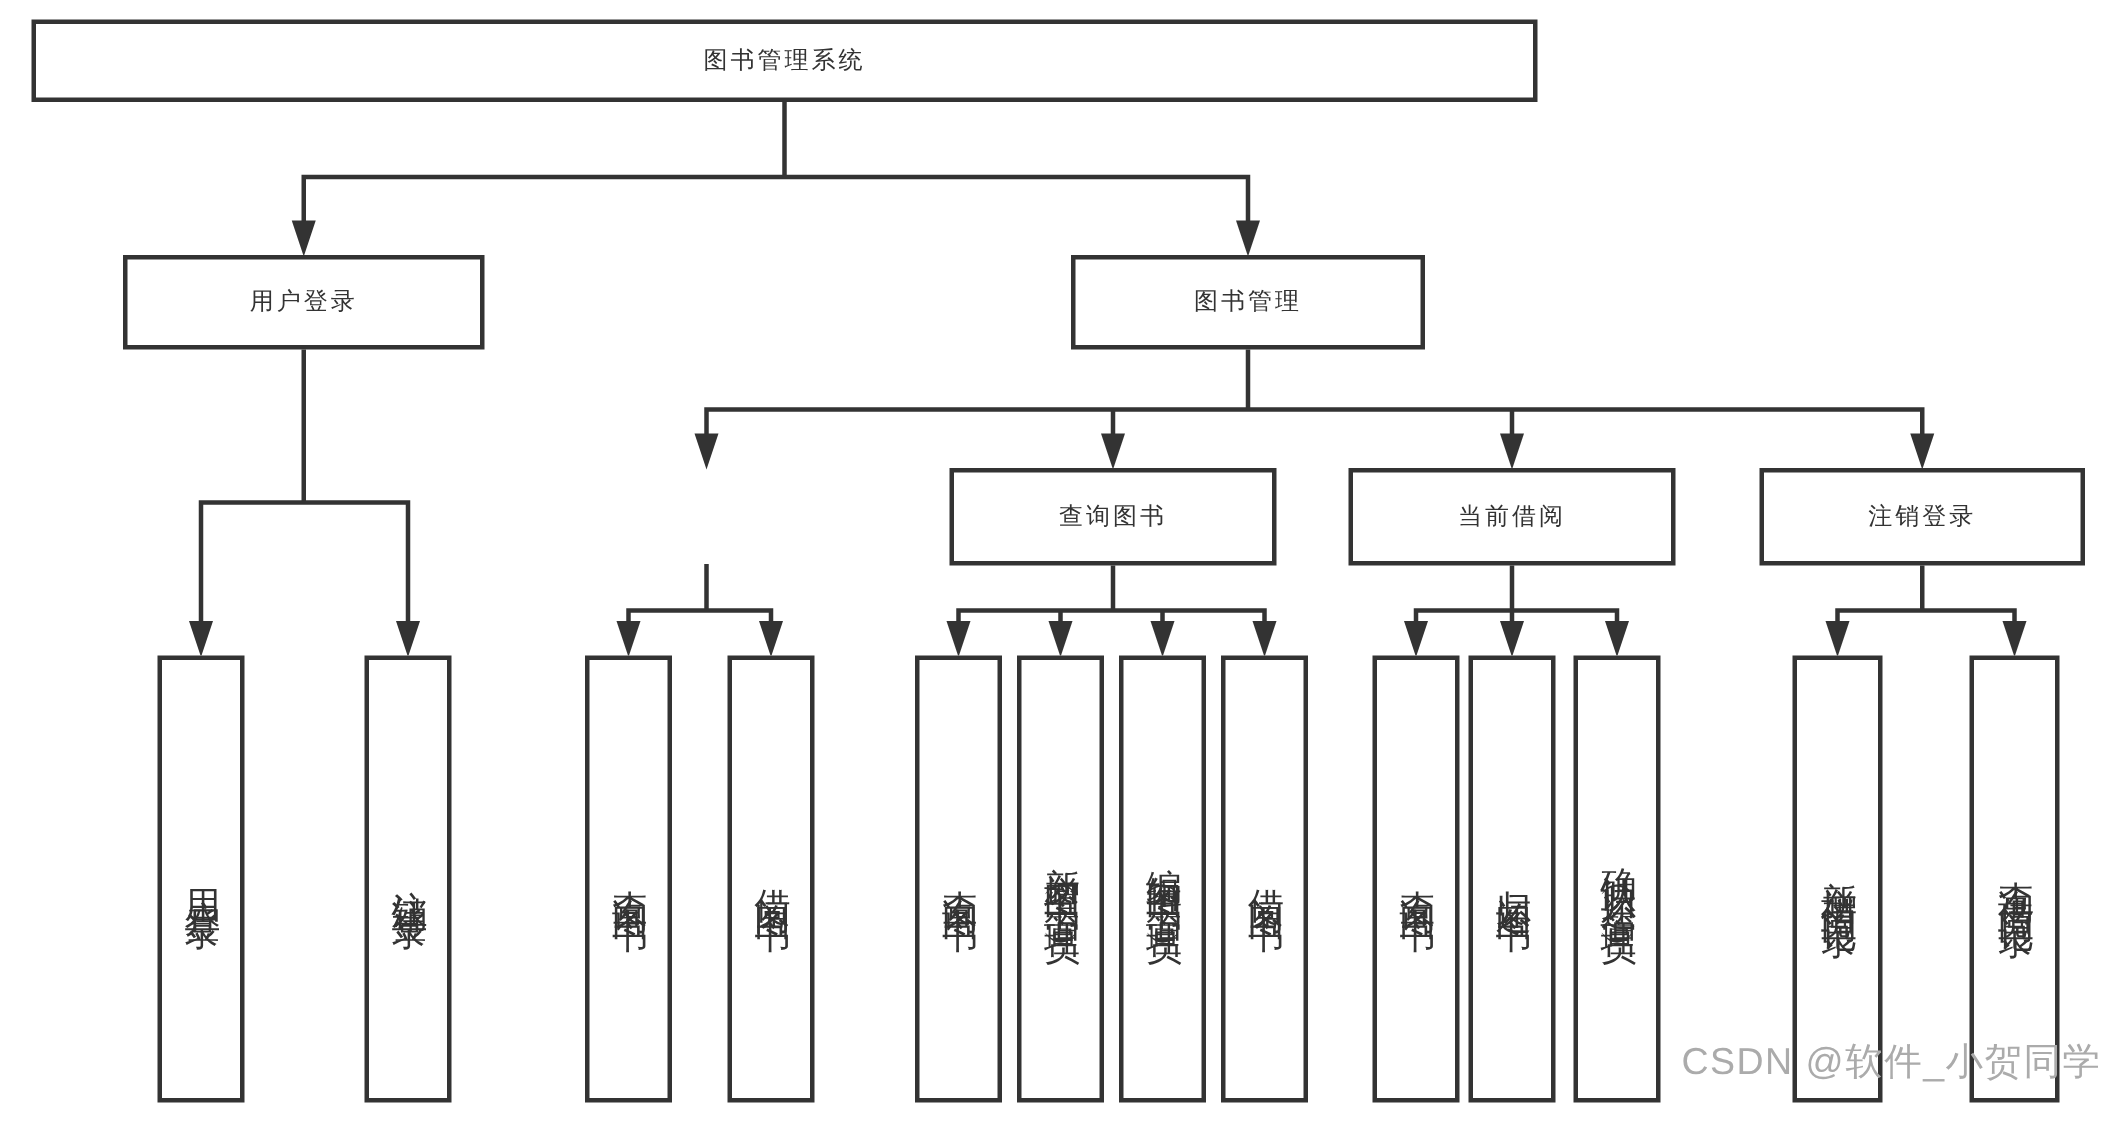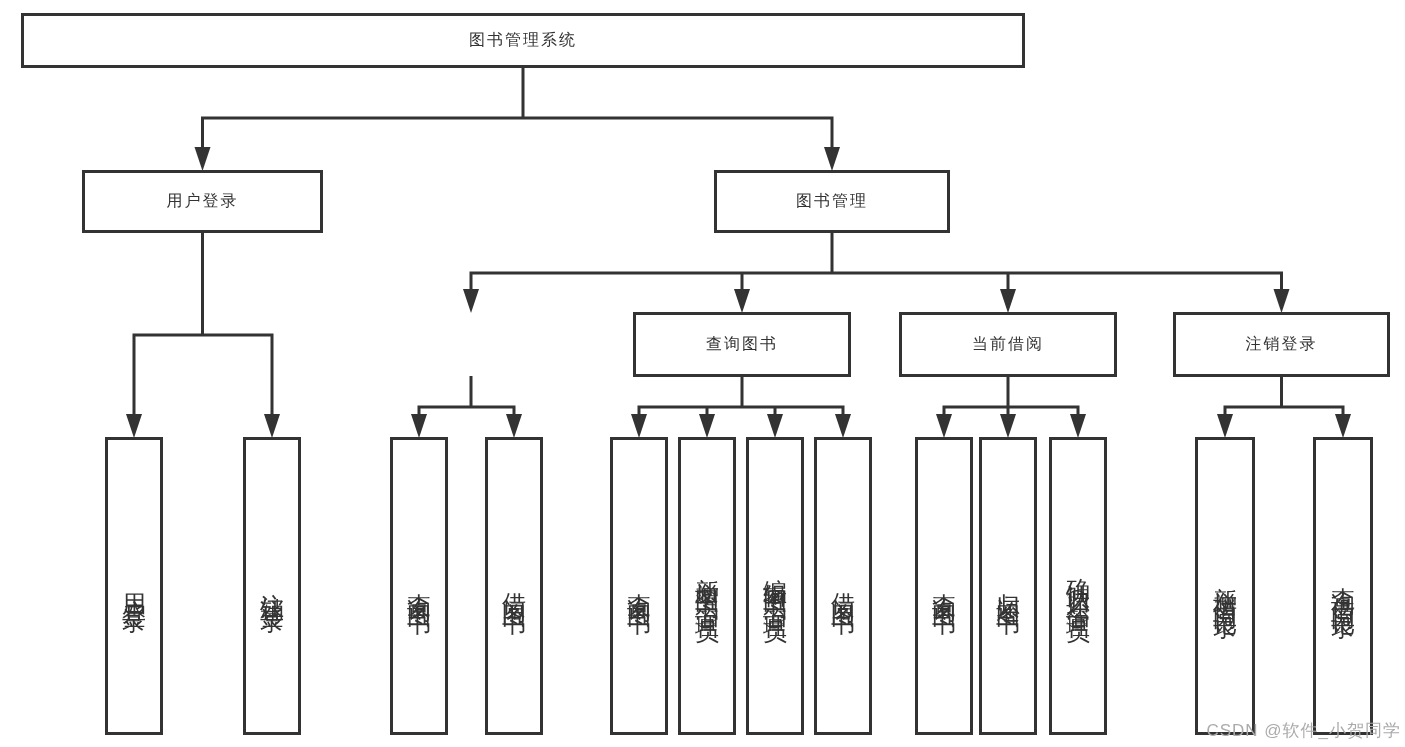--- a/index.html
+++ b/index.html
@@ -42,10 +42,10 @@
   #watermark {
     position: absolute;
     right: 4px;
-    bottom: 5px;
+    bottom: 23px;
     z-index: 3;
     color: var(--watermark, #ababab);
-    font-size: 17px;
+    font-size: 25px;
     letter-spacing: 1px;
     white-space: nowrap;
   }

